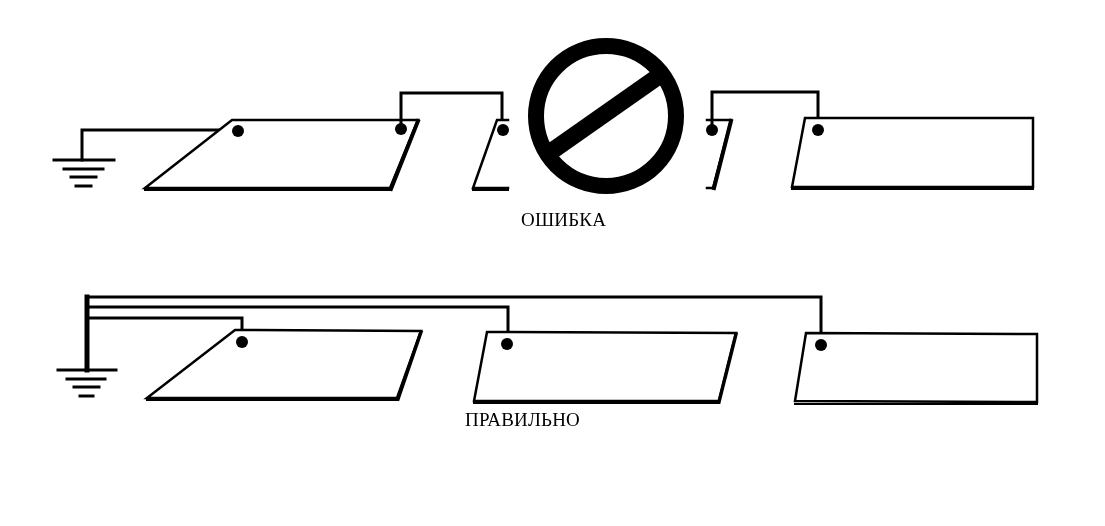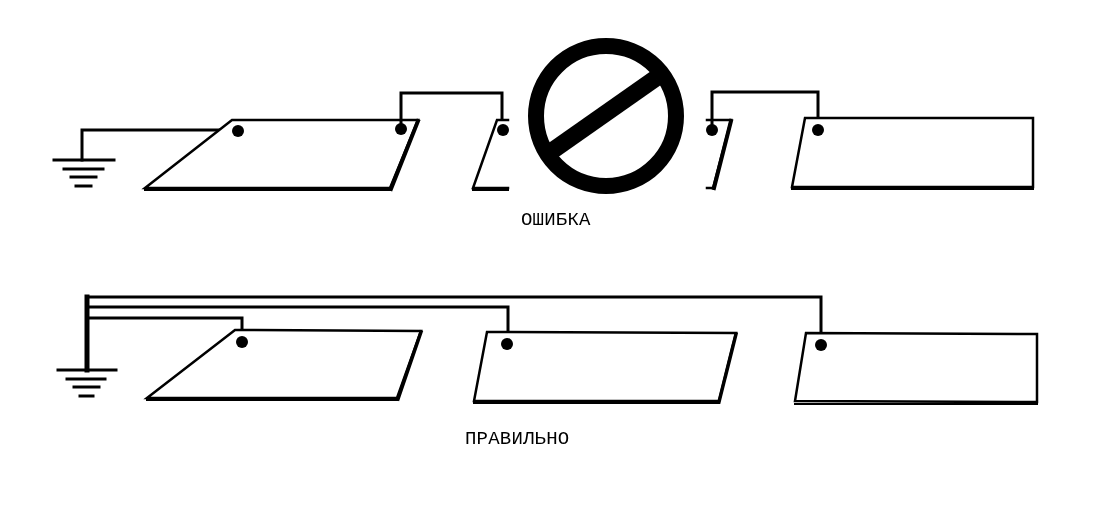--- a/index.html
+++ b/index.html
@@ -5,7 +5,7 @@
     html, body { margin: 0; padding: 0; background: #ffffff; }
     body { width: 1105px; height: 526px; position: relative; overflow: hidden; font-family: "Liberation Serif", serif; }
     svg.diagram { position: absolute; left: 0; top: 0; }
-    .label { position: absolute; font-family: Liberation Mono, monospace; font-size: 19px; color: #000; letter-spacing: 0.2px; }
+    .label { position: absolute; font-family: Liberation Serif, serif; font-size: 19px; color: #000; letter-spacing: 0.2px; }
   </style>
 </head>
 <body>

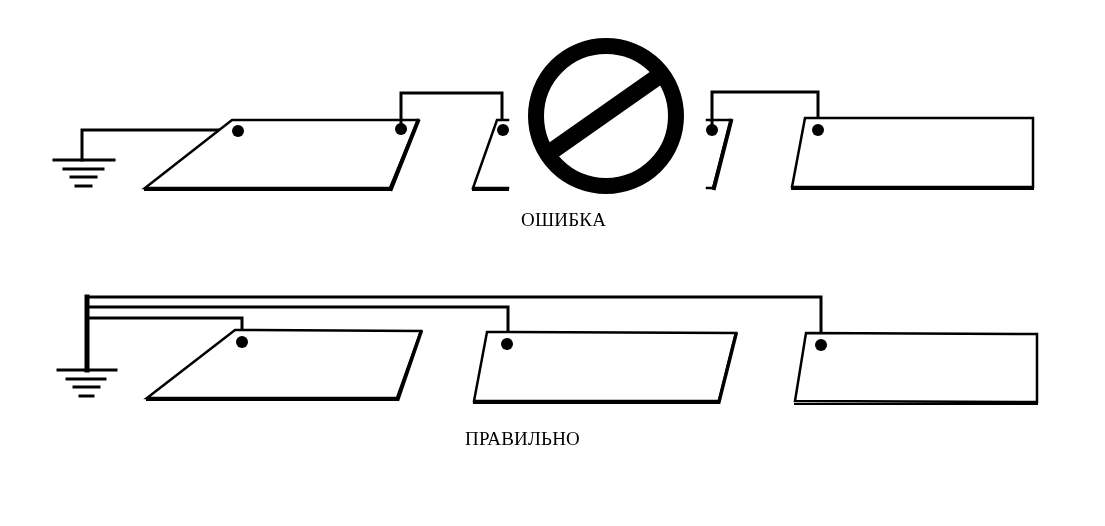--- a/index.html
+++ b/index.html
@@ -97,6 +97,6 @@
 </svg>
 
 <div class="label" style="left:521px; top:209px;">ОШИБКА</div>
-<div class="label" style="left:465px; top:428px;">ПРАВИЛЬНО</div>
+<div class="label" style="left:465px; top:409px;">ПРАВИЛЬНО</div>
 
 </body></html>

